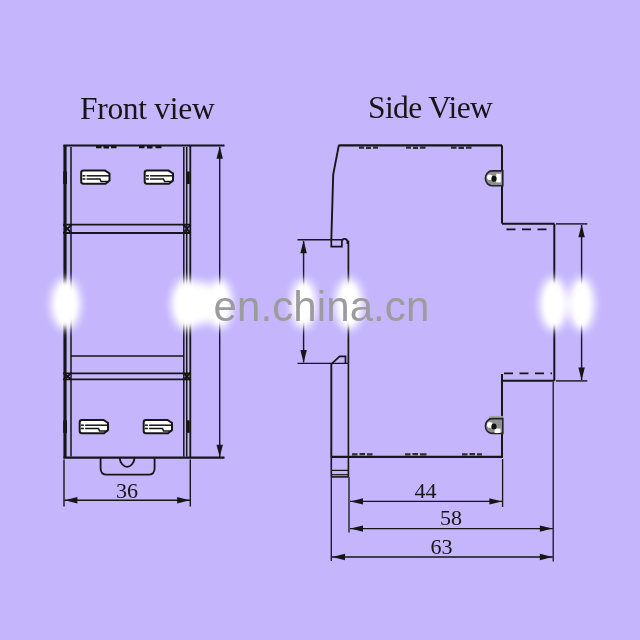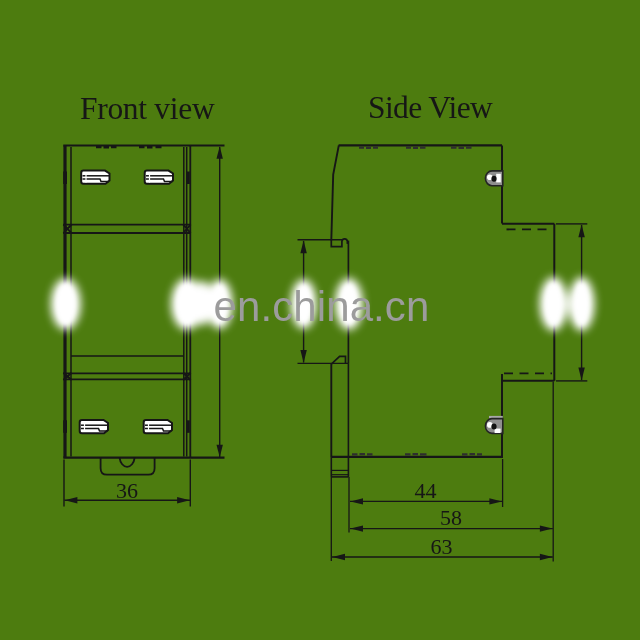--- a/index.html
+++ b/index.html
@@ -3,7 +3,7 @@
 <meta charset="utf-8">
 <style>
   html,body{margin:0;padding:0;background:#ffffff;}
-  .page{position:relative;width:640px;height:640px;background:#4d7c0f;overflow:hidden;}
+  .page{position:relative;width:640px;height:640px;background:#c4b5fd;overflow:hidden;}
   svg{position:absolute;left:0;top:0;filter:blur(0.4px);}
   text{font-family:"Liberation Serif",serif;fill:#161616;}
   text.wm{font-family:"Liberation Sans",sans-serif;fill:#9c9c9c;}

